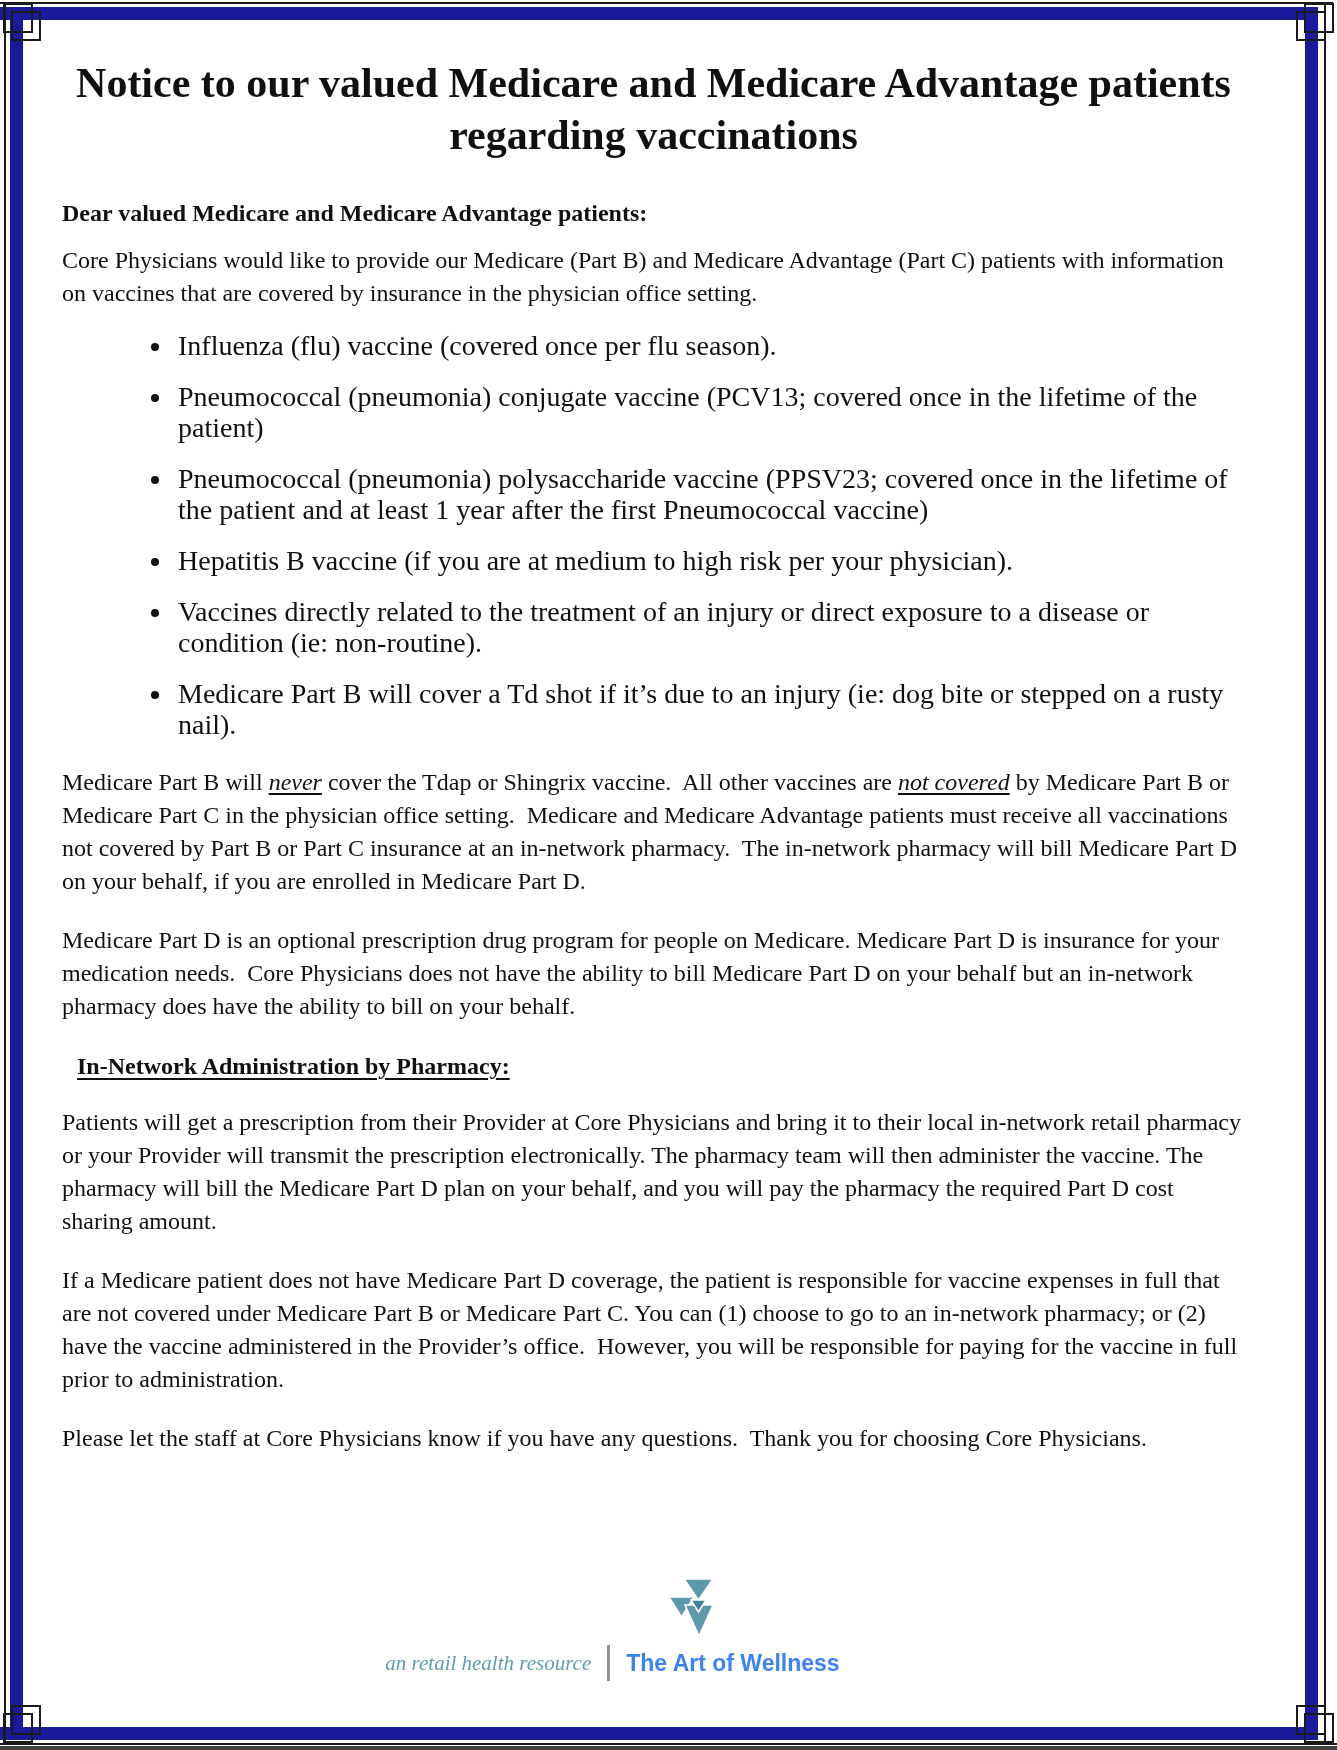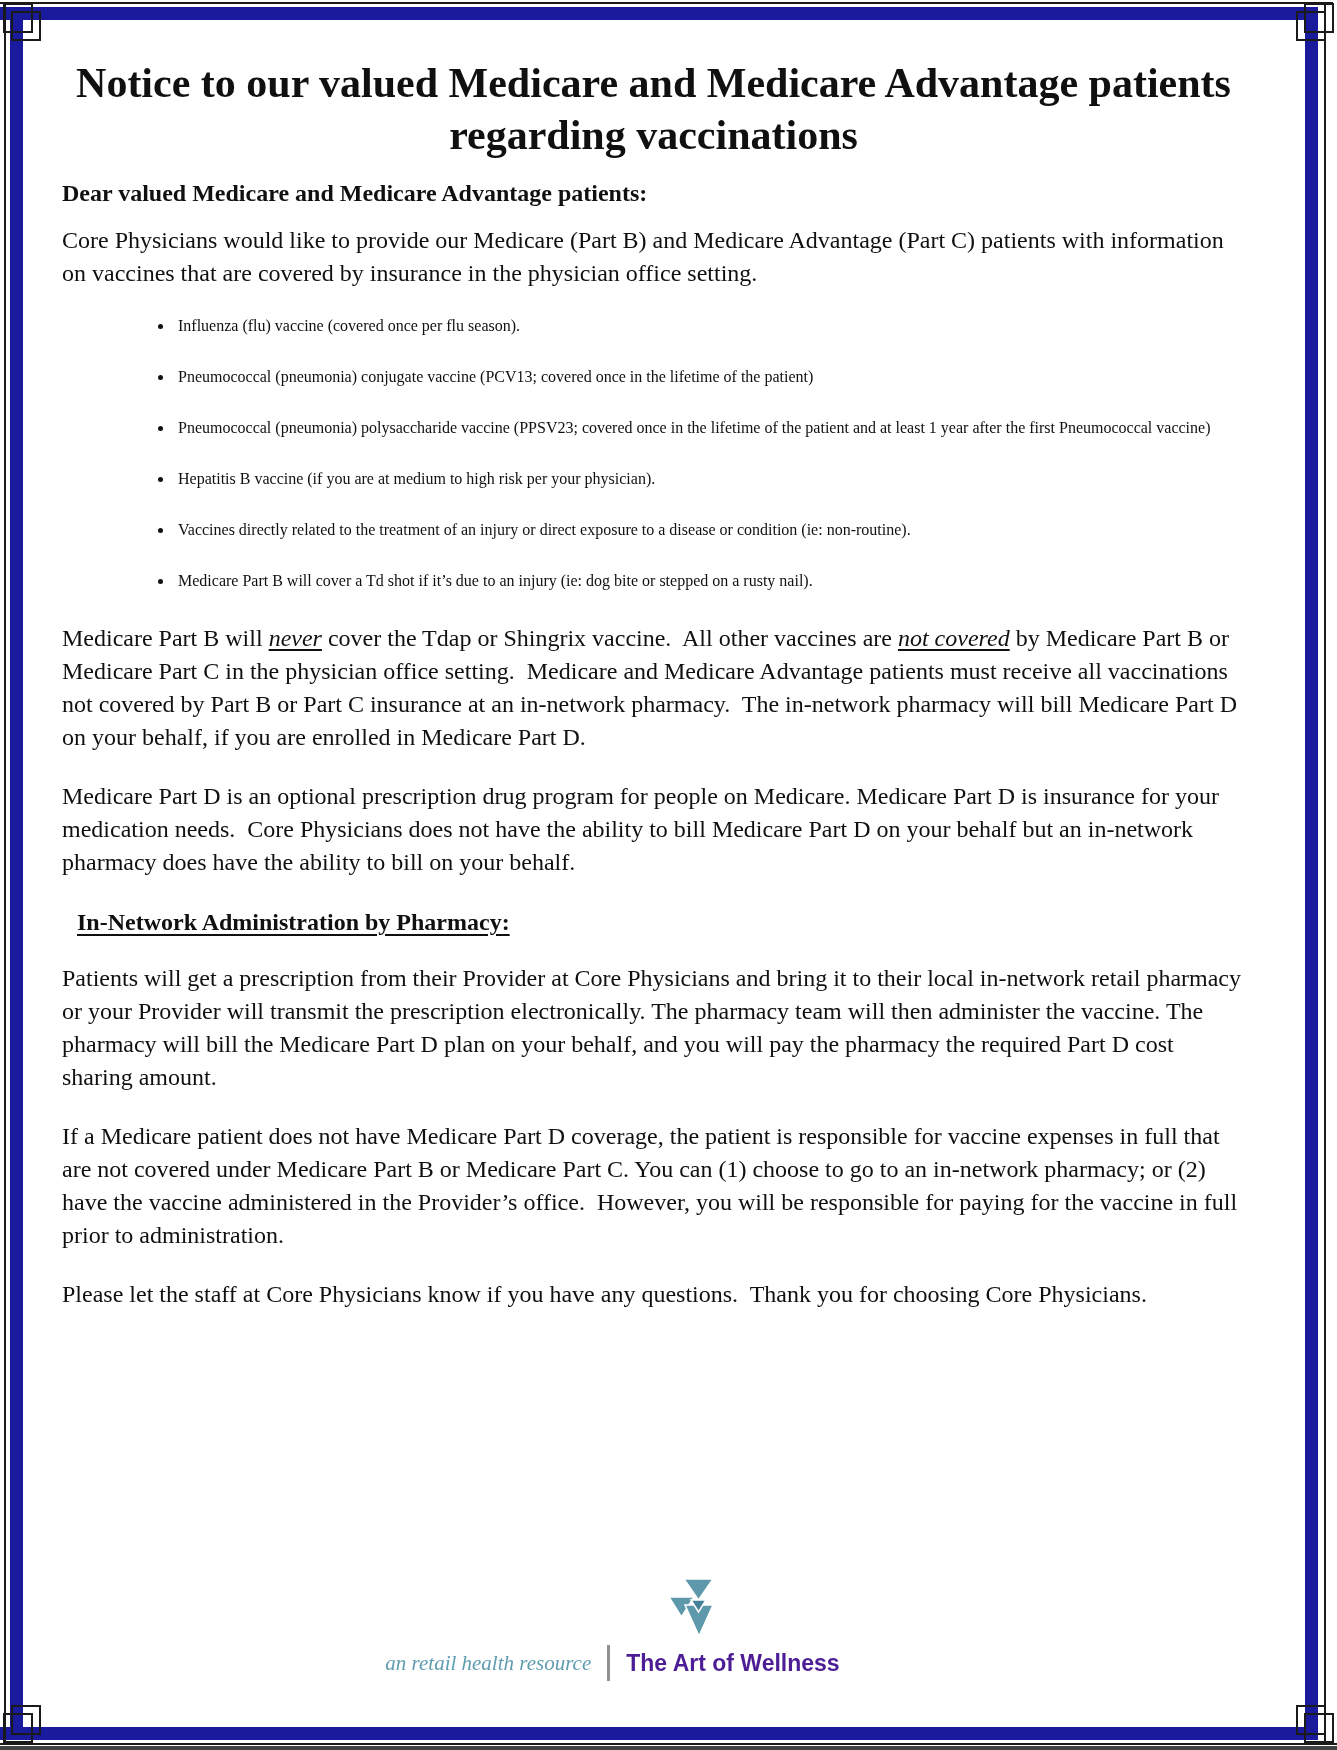--- a/index.html
+++ b/index.html
@@ -32,7 +32,7 @@
     line-height:1.23; margin:18px auto 0; max-width:1160px;
   }
   .content p { font-size:24px; line-height:33px; margin:26px 0 0; white-space:pre-wrap; }
-  p.salutation { font-weight:bold; margin-top:16px; }
+  p.salutation { font-weight:bold; margin-top:36px; }
   p.tight { margin-top:14px; }
   ul.vaccines { margin:4px 0 0; padding-left:112px; }
   ul.vaccines li { font-size:16px; line-height:31px; padding-left:4px; margin:20px 0; }

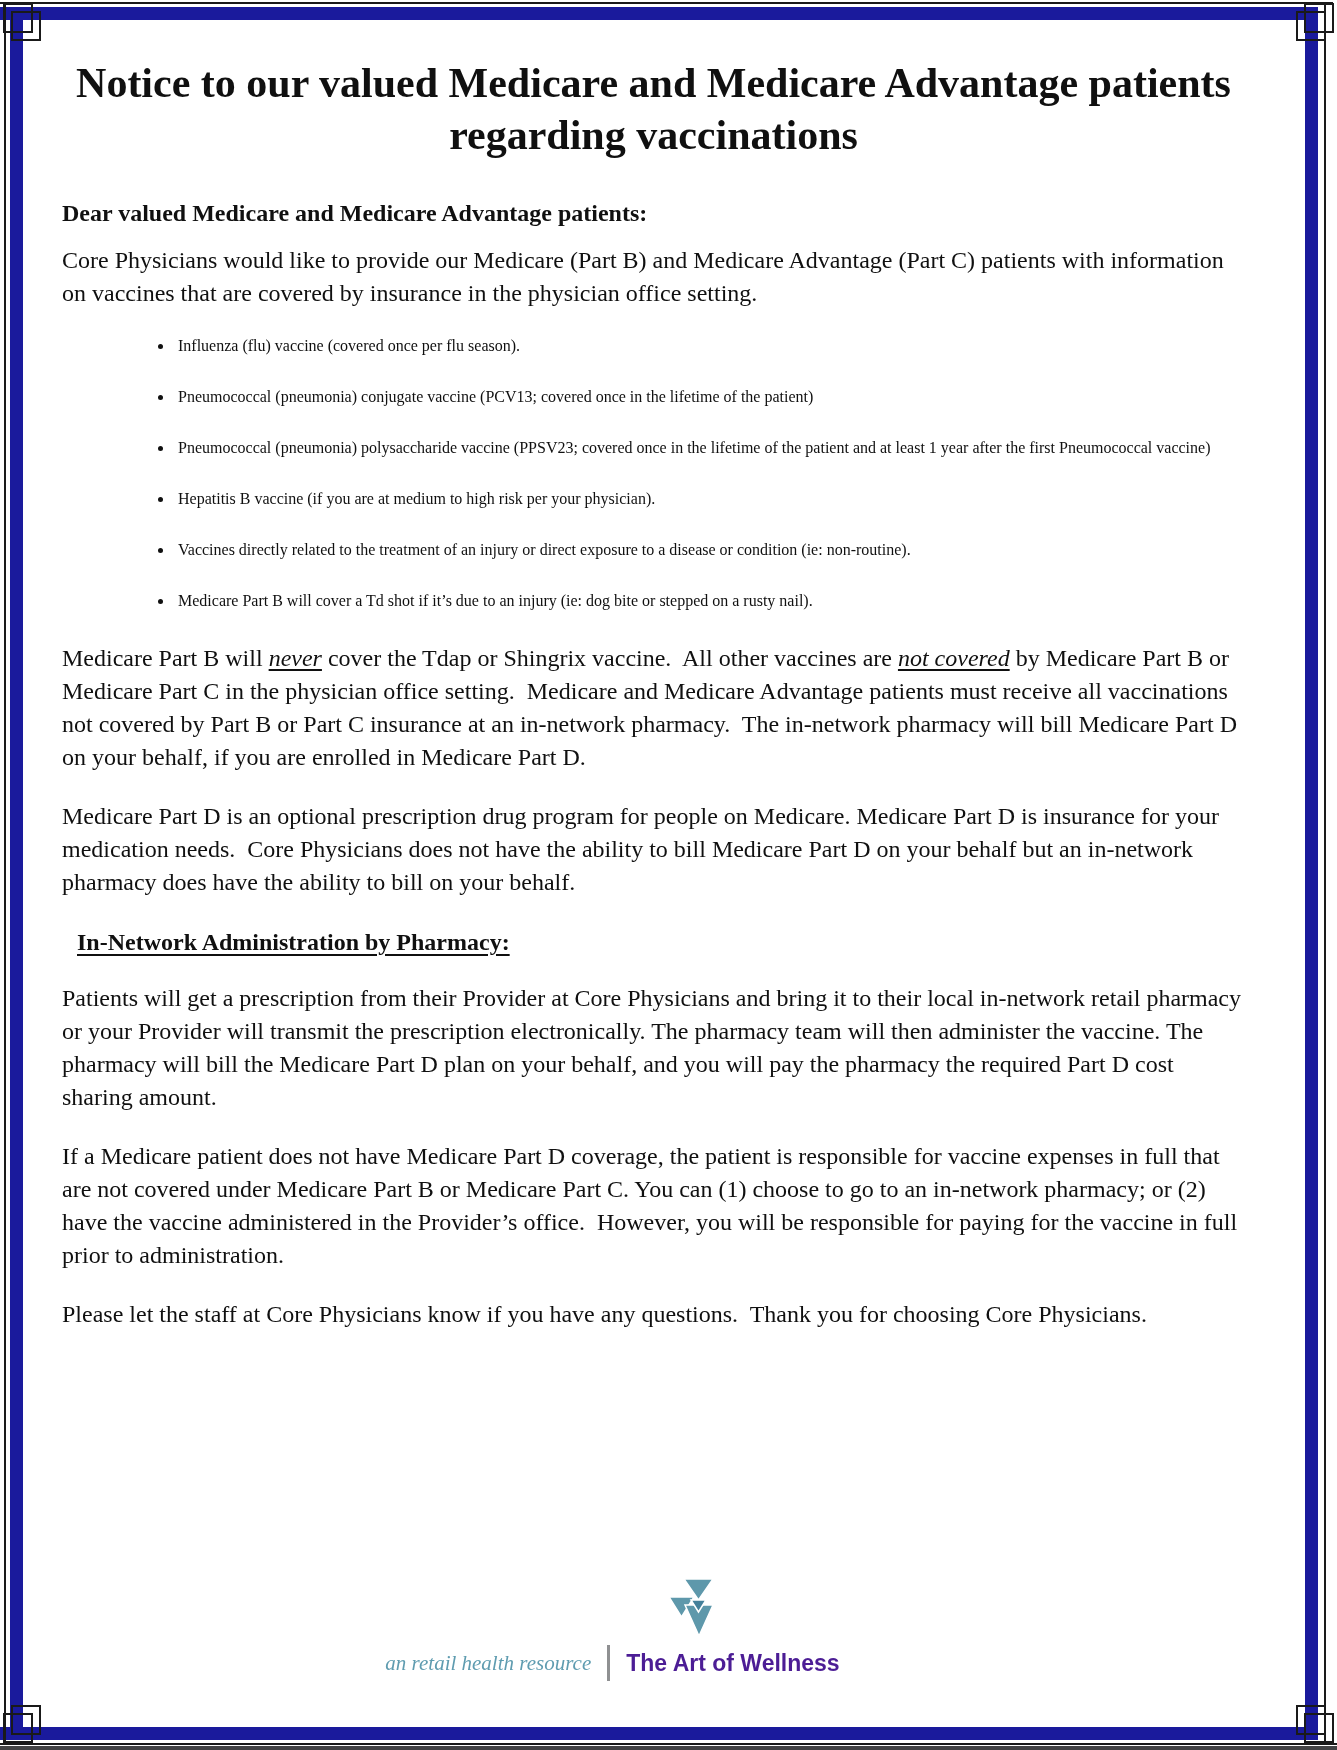--- a/index.html
+++ b/index.html
@@ -35,7 +35,7 @@
   p.salutation { font-weight:bold; margin-top:36px; }
   p.tight { margin-top:14px; }
   ul.vaccines { margin:4px 0 0; padding-left:112px; }
-  ul.vaccines li { font-size:16px; line-height:31px; padding-left:4px; margin:20px 0; }
+  ul.vaccines li { font-size:28px; line-height:31px; padding-left:4px; margin:20px 0; }
   .u { text-decoration:underline; text-underline-offset:3px;font-style:italic; }
   h2 {
     font-size:24px; font-weight:bold; text-decoration:underline;

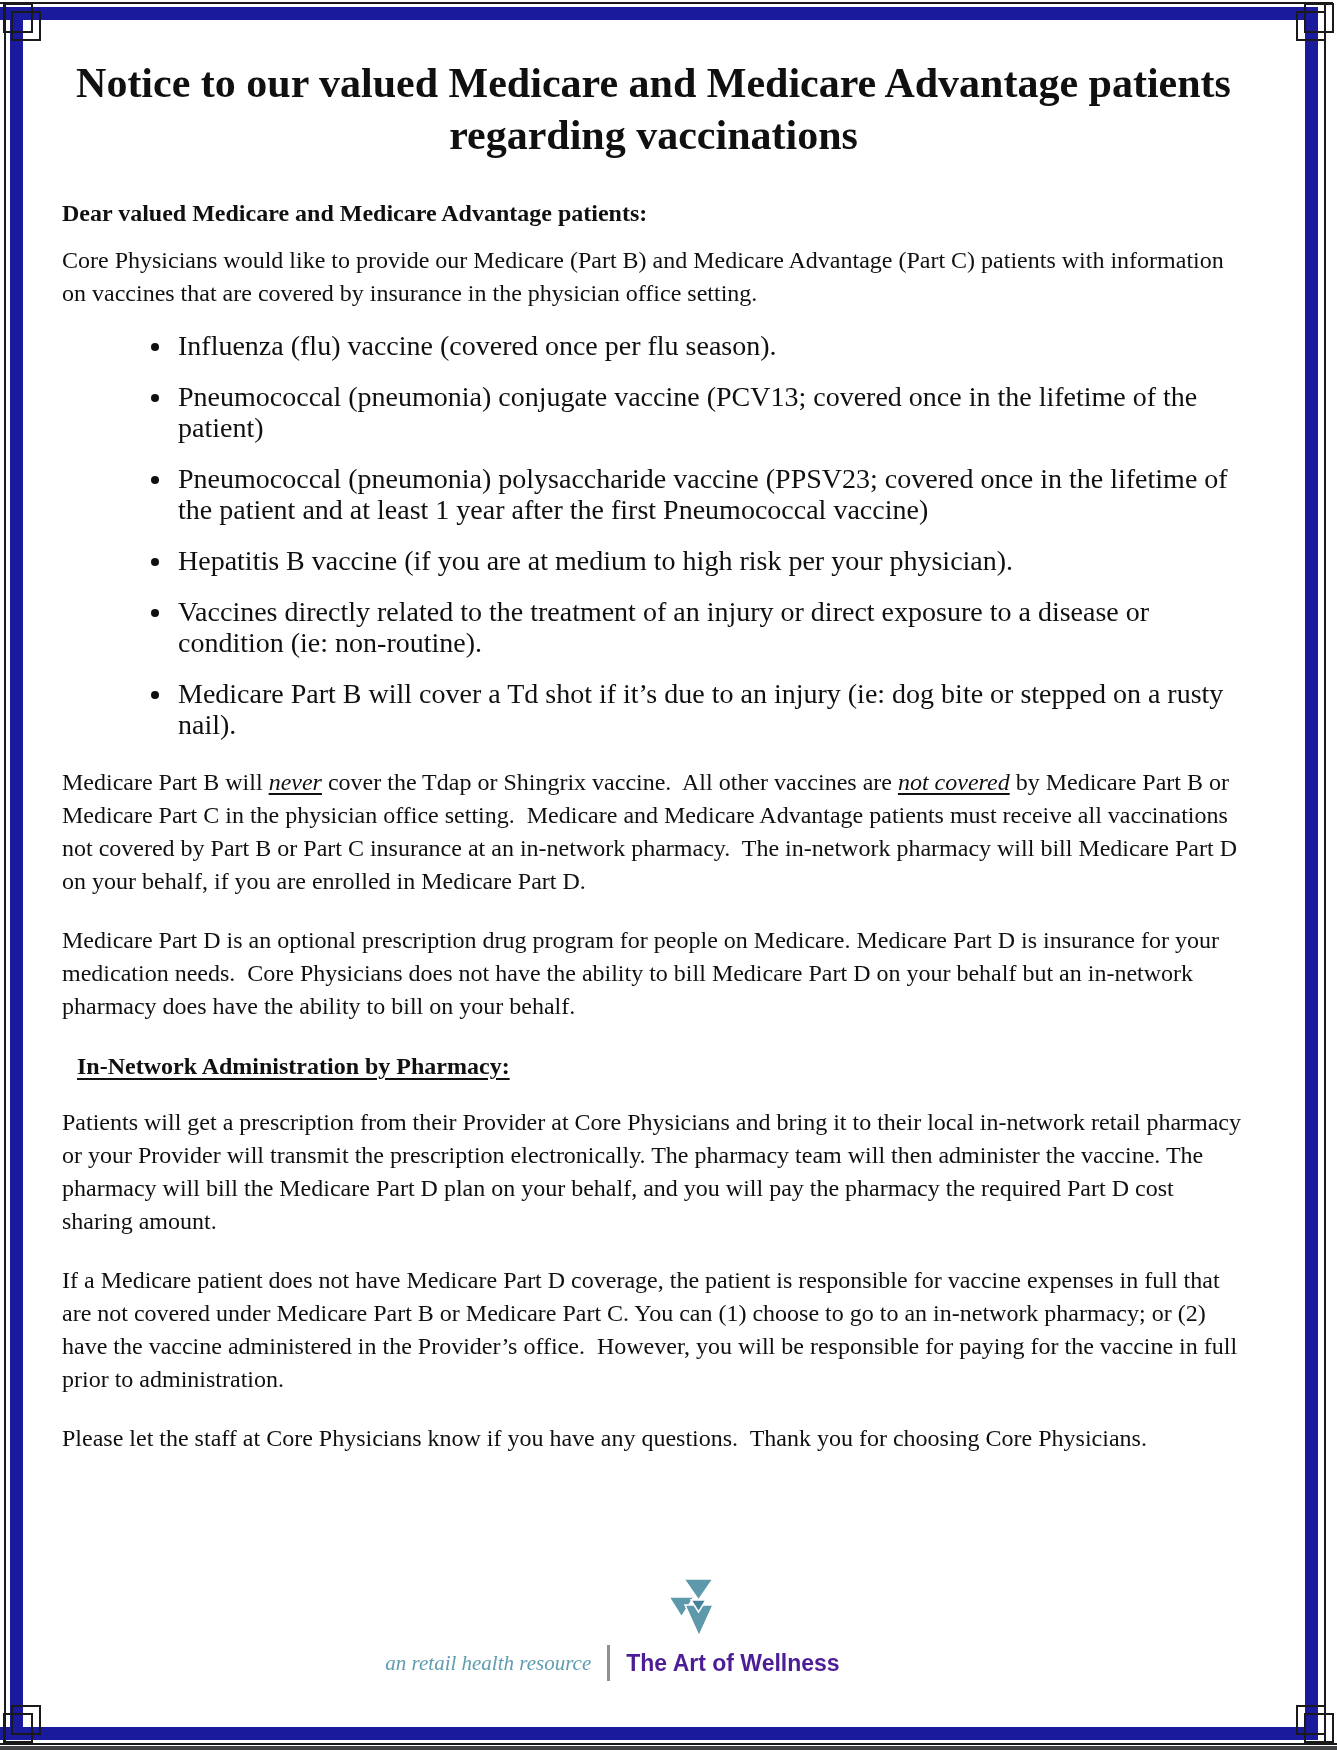--- a/index.html
+++ b/index.html
@@ -63,7 +63,7 @@
   .tagline-divider { width:3px; height:36px; background:#8f9092; }
   .tagline-right {
     font-family:"Liberation Sans", sans-serif; font-weight:bold;
-    font-size:23px; color:#4c1d95; white-space:nowrap;
+    font-size:23px; color:#3b82f6; white-space:nowrap;
   }
 </style>
 </head>

